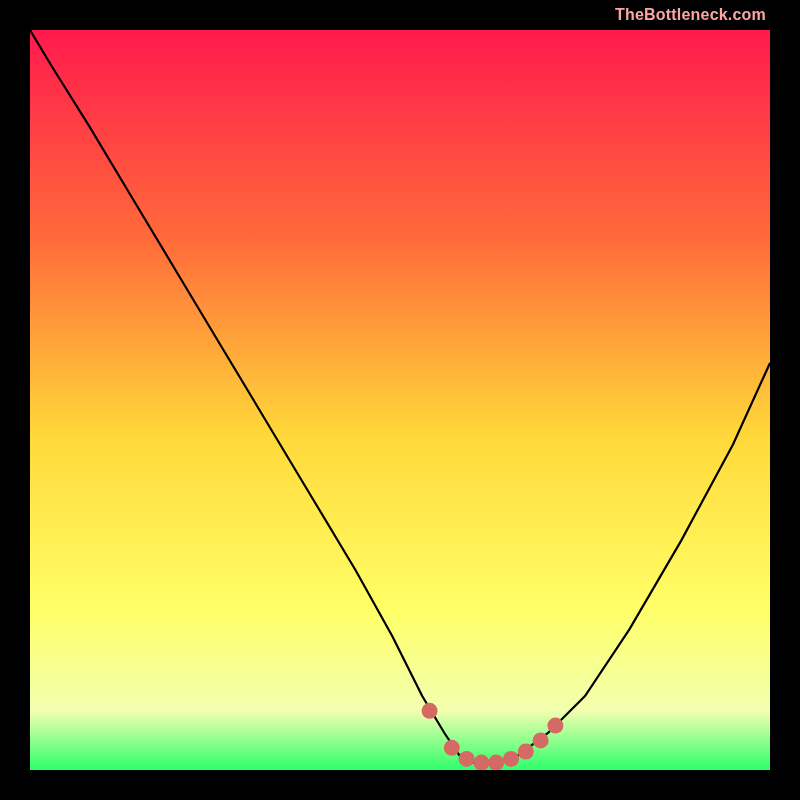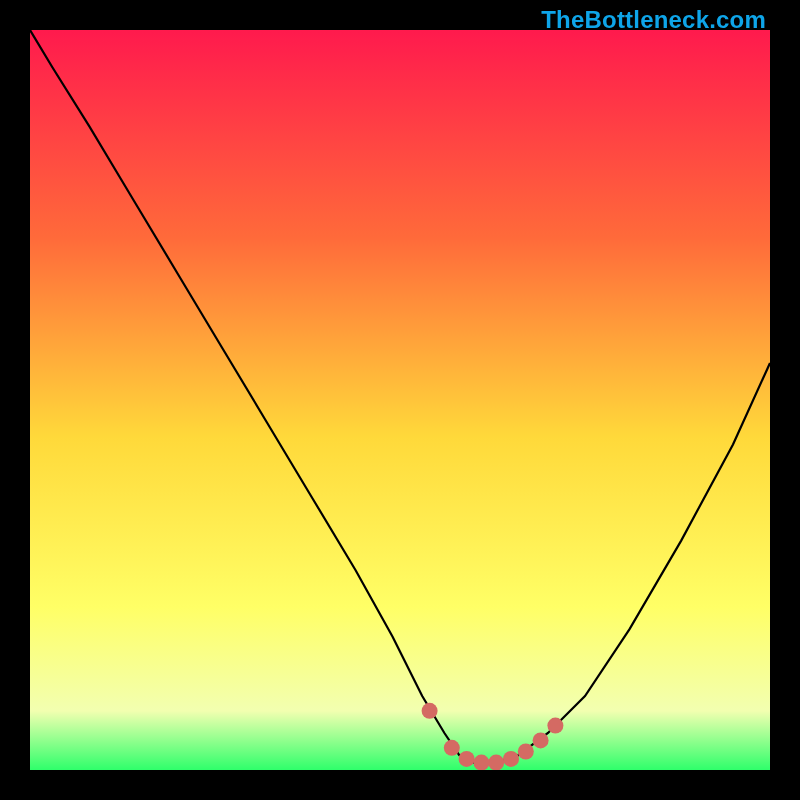--- a/index.html
+++ b/index.html
@@ -6,7 +6,7 @@
   html, body { width: 800px; height: 800px; background: #000; overflow: hidden; }
   .container { position: relative; width: 800px; height: 800px; background: #000; }
   .plot-area { position: absolute; left: 30px; top: 30px; width: 740px; height: 740px; }
-  .watermark { position: absolute; top: 6px; right: 34px; font-family: Arial, Helvetica, sans-serif; font-size: 24px; font-weight: 600; color: #0ea5e9; letter-spacing: 0.2px; }
+  .watermark { position: absolute; top: 6px; right: 34px; font-family: Arial, Helvetica, sans-serif; font-size: 16px; font-weight: 600; color: #fca5a5; letter-spacing: 0.2px; }
   svg { display: block; }
 </style>
 </head>

